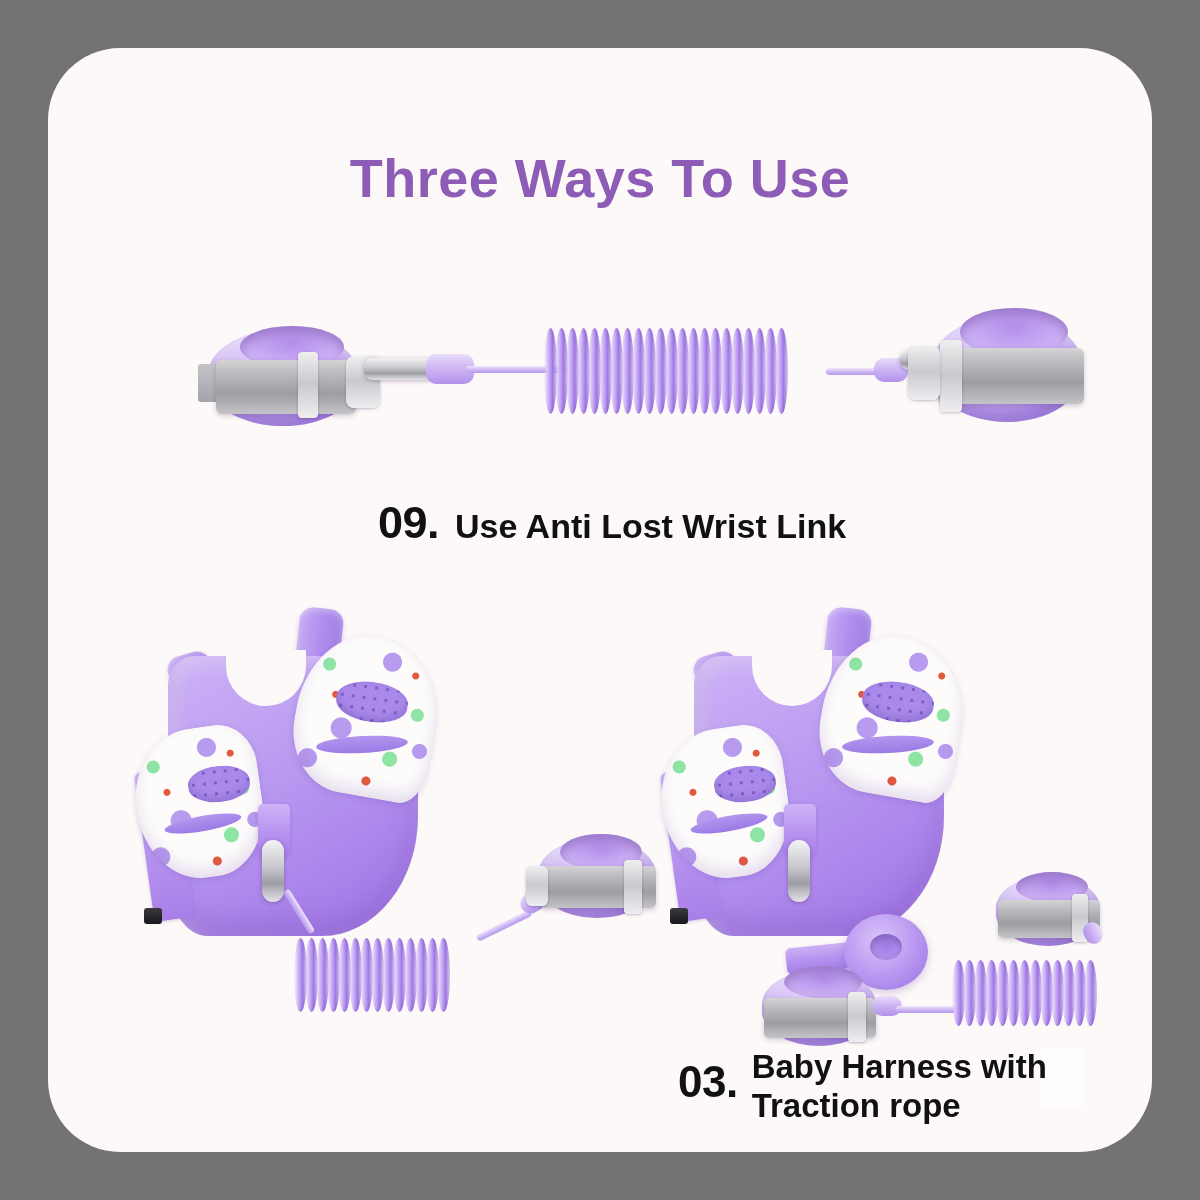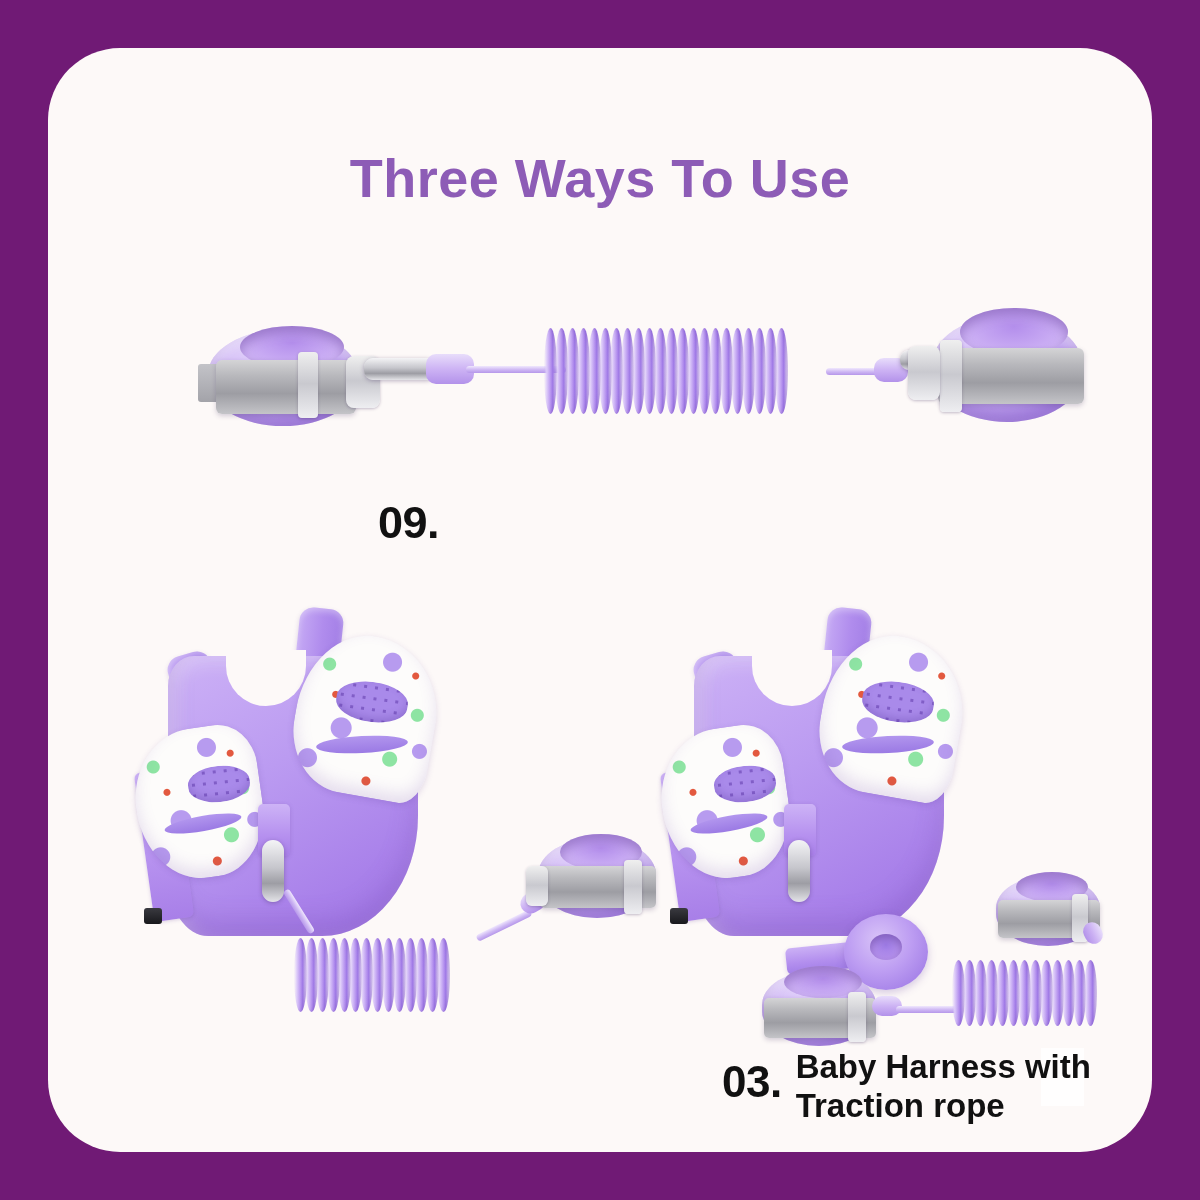--- a/index.html
+++ b/index.html
@@ -19,7 +19,7 @@
     left: 0; top: 0;
     width: 1200px;
     height: 1200px;
-    background: #701a75;
+    background: #737373;
   }
   .card {
     position: absolute;

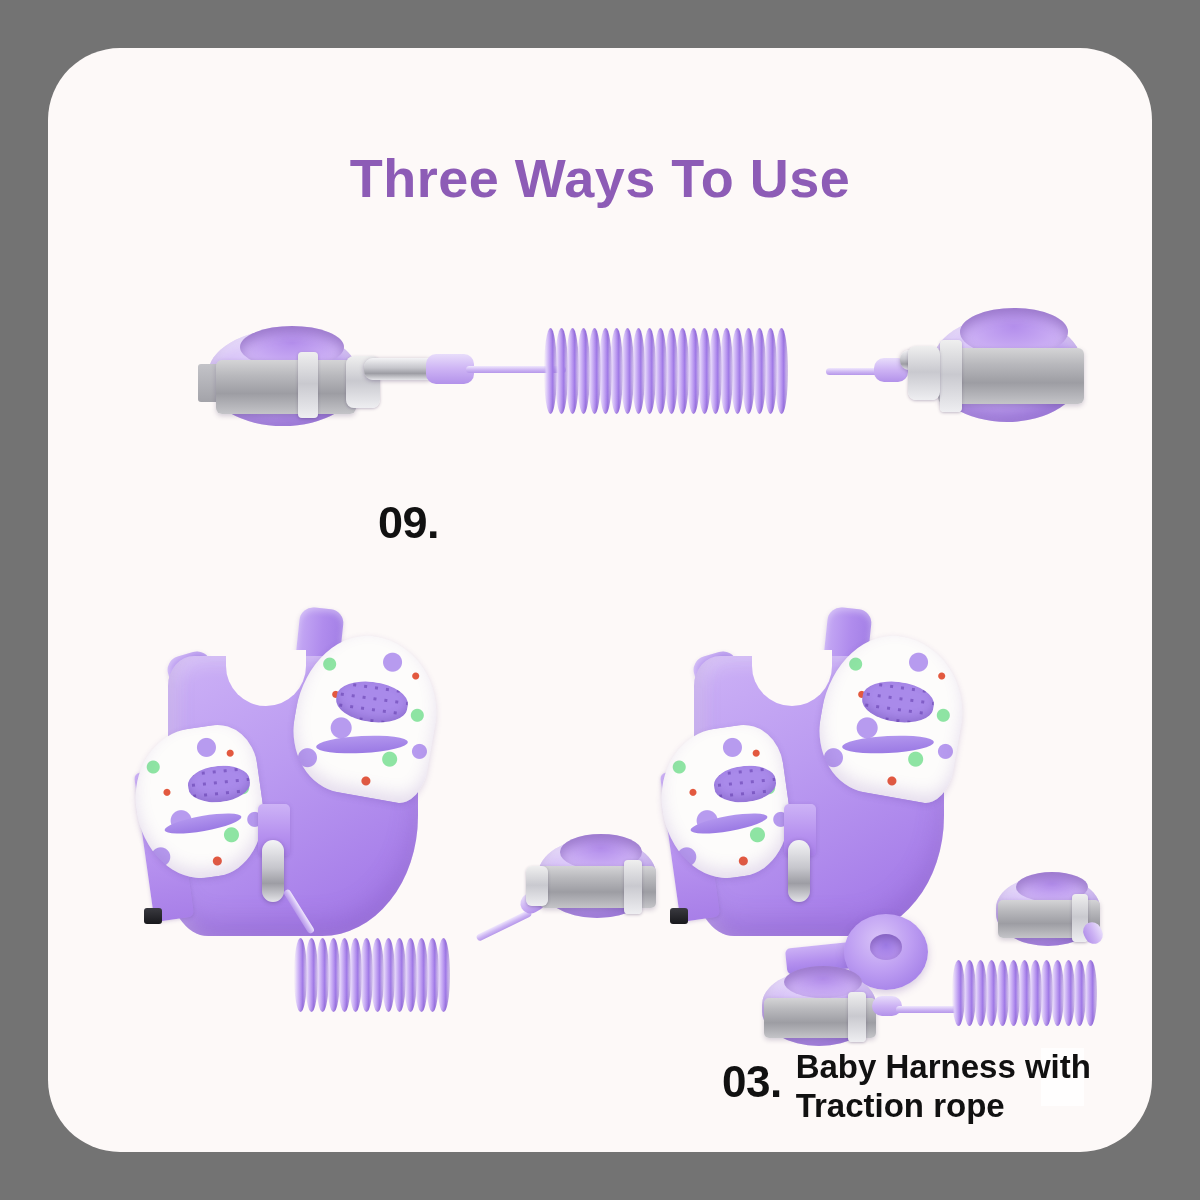--- a/index.html
+++ b/index.html
@@ -303,6 +303,7 @@
 
     <div class="caption" id="caption-01">
       <span class="num">09.</span>
+      <span class="txt">Use Anti Lost Wrist Link</span>
     </div>
 
     <div class="stage" id="photo-02">

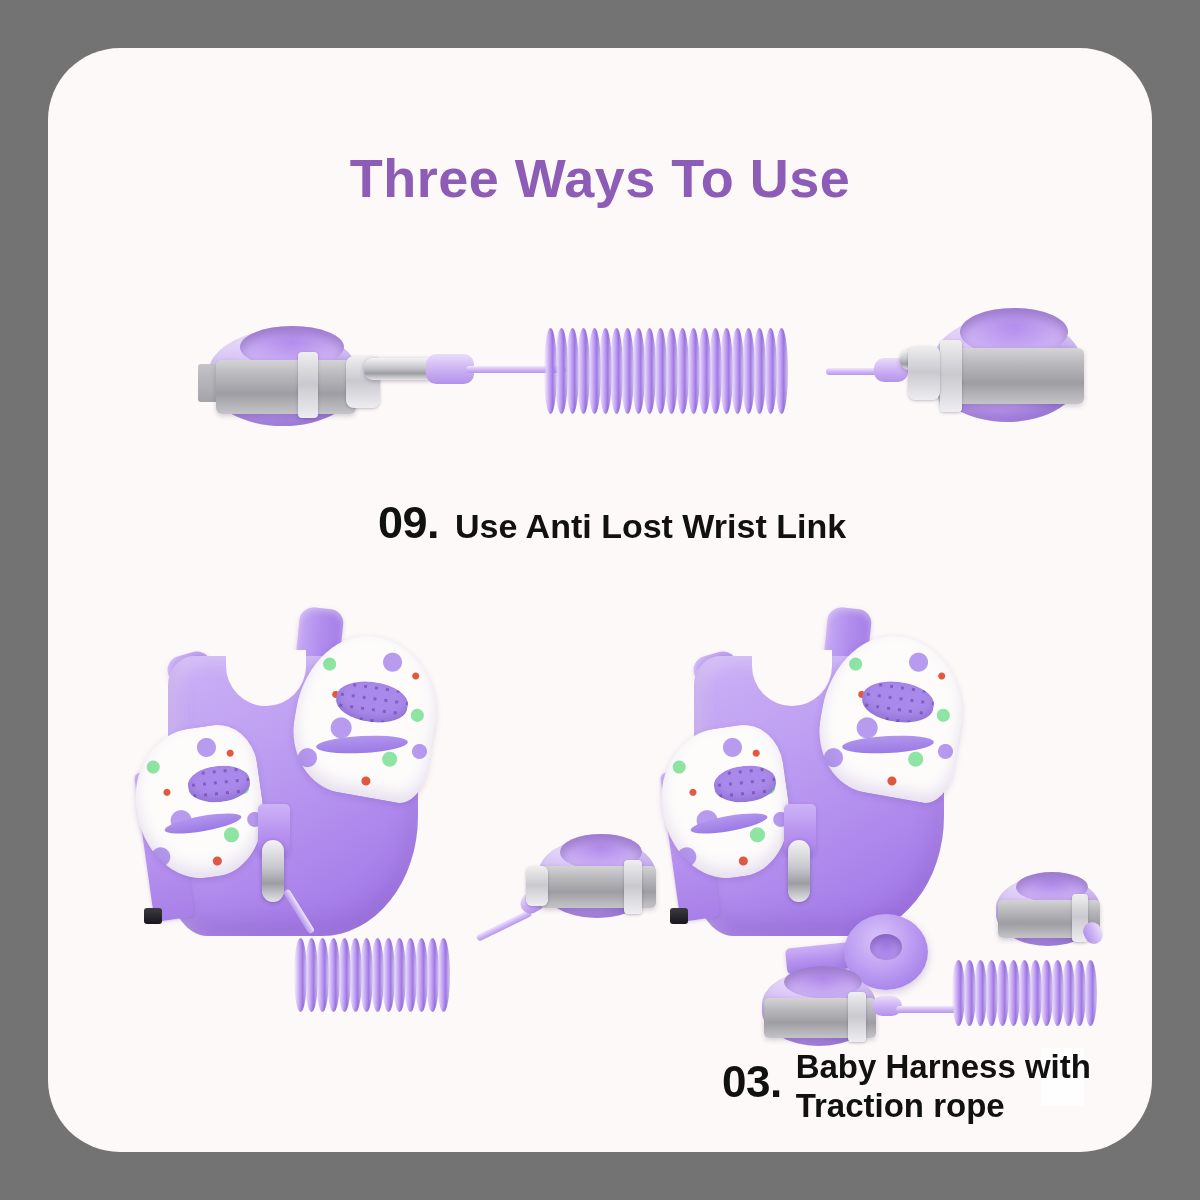--- a/index.html
+++ b/index.html
@@ -76,7 +76,7 @@
   #caption-02 .num { padding-top: 12px; }
 
   #caption-03 { left: 630px; top: 1000px; }
-  #caption-03 .num { padding-top: 12px; margin-left: 44px; }
+  #caption-03 .num { padding-top: 12px; }
 
   
   .stage { position: absolute; }

